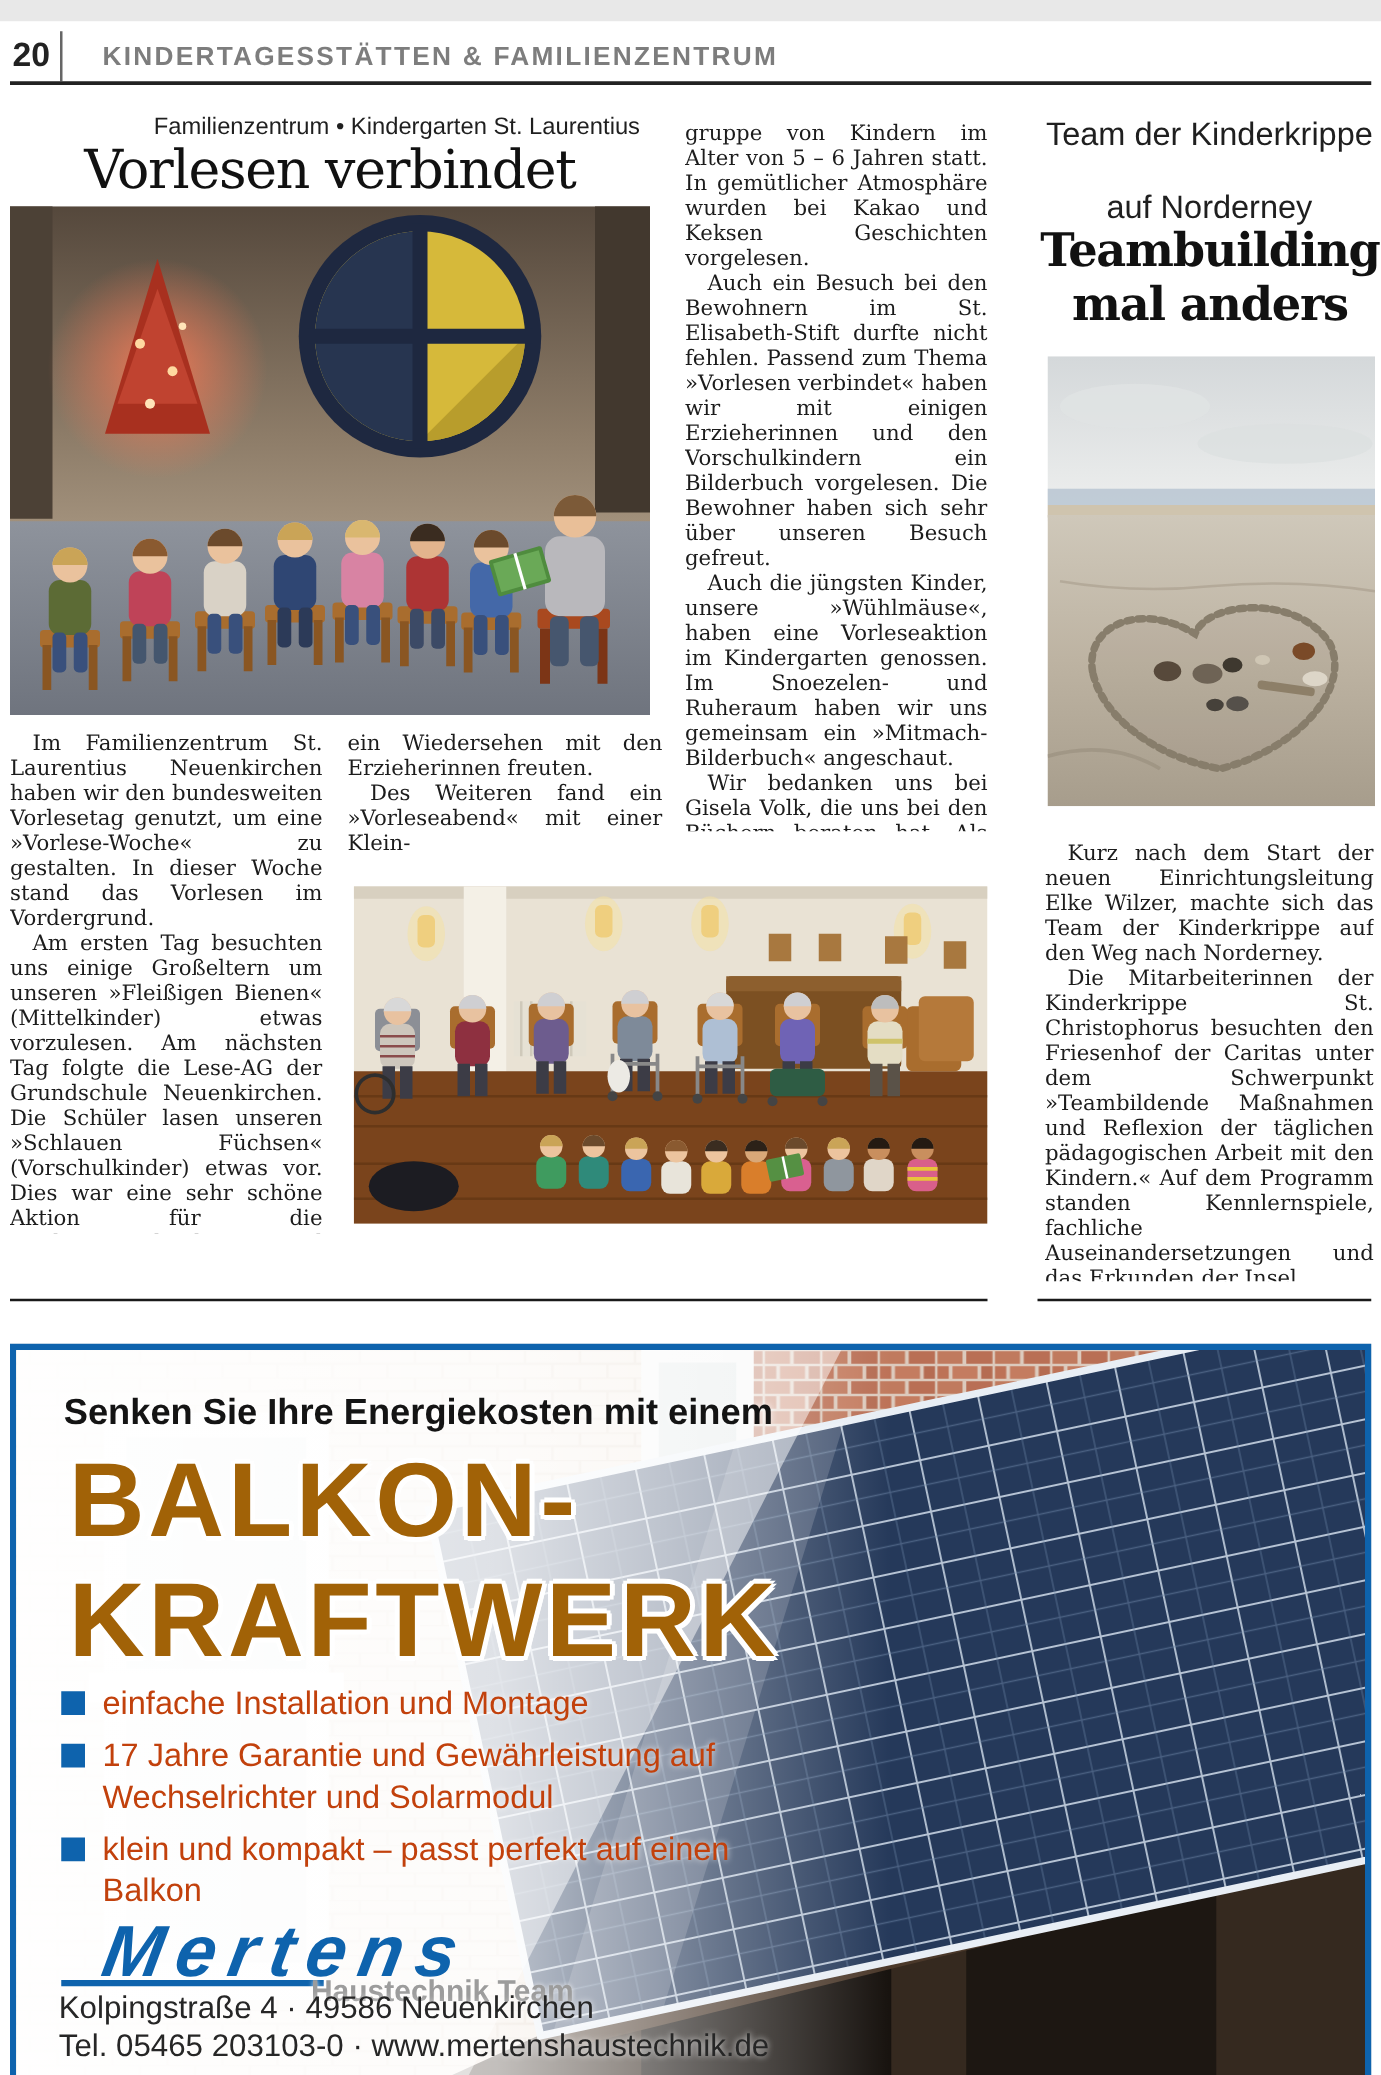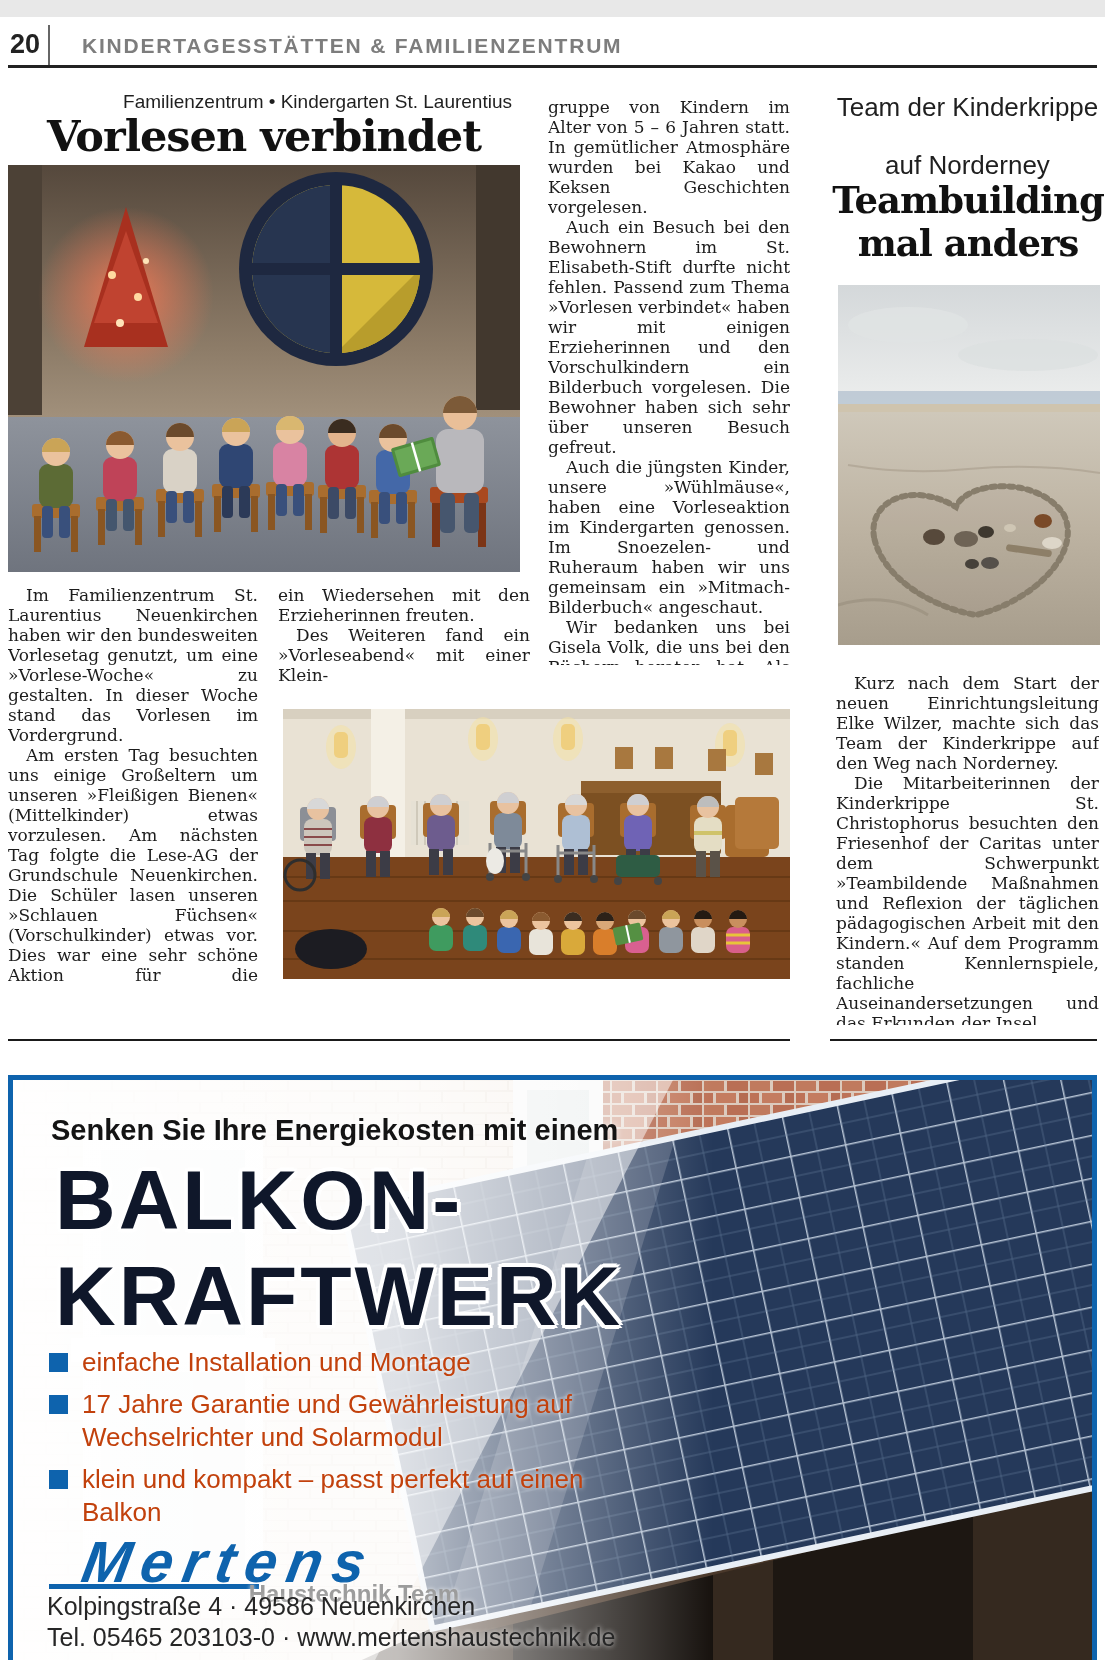--- a/index.html
+++ b/index.html
@@ -20,7 +20,7 @@
   
   .a1-kicker { left:0; top:74px; width:512px; text-align:right; font-size:19px; color:#1f1f1f; }
   .a1-title  { left:8px; top:94px; width:512px; text-align:center;
-               font-family:"DejaVu Serif", serif; font-weight:bold; font-size:43px; letter-spacing:-1px; color:#111; }
+               font-family:"DejaVu Serif", serif; font-weight:normal; font-size:43px; letter-spacing:-1px; color:#111; }
 
   
   .col { font-family:"DejaVu Serif", serif; font-size:17px; line-height:20px;

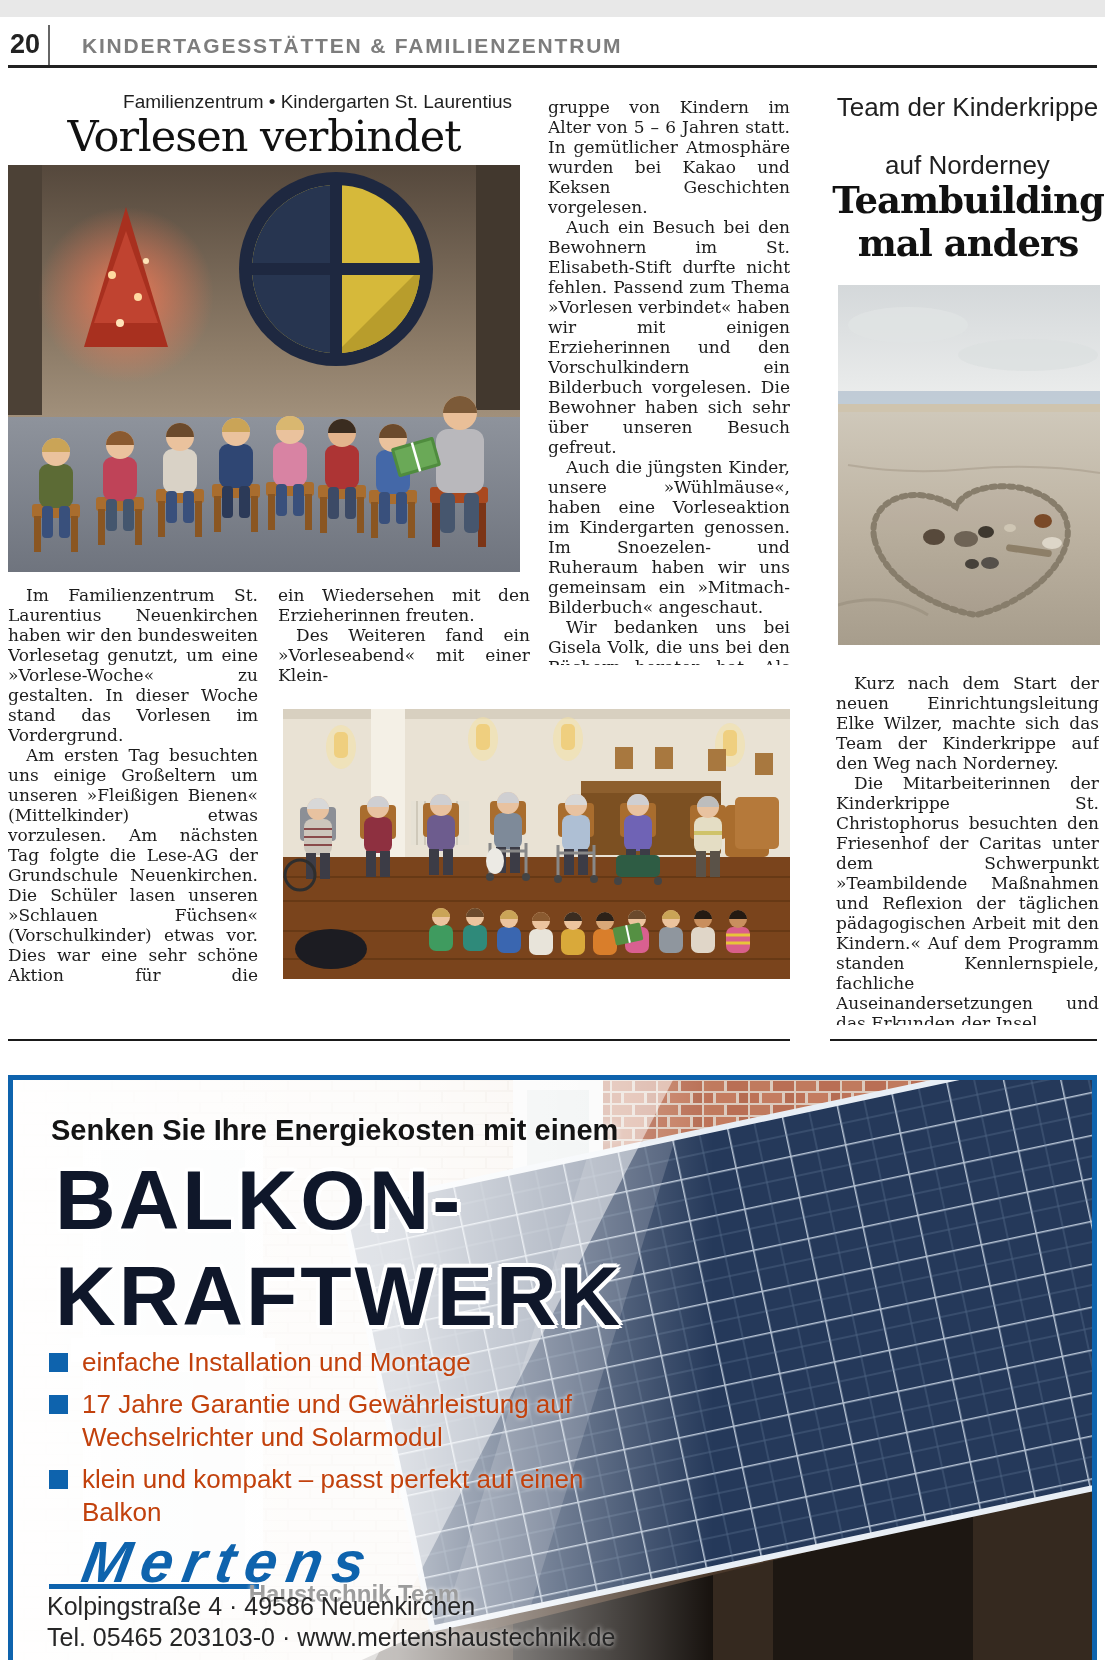--- a/index.html
+++ b/index.html
@@ -46,7 +46,7 @@
   #ad > div, #ad > ul { position:absolute; }
   .ad-intro { left:38px; top:34px; font-size:29px; font-weight:bold; color:#141414;
               text-shadow:0 0 6px rgba(255,255,255,.9); }
-  .ad-hline { left:42px; font-size:84px; font-weight:bold; letter-spacing:3px; color:#0f172a;
+  .ad-hline { left:42px; font-size:84px; font-weight:bold; letter-spacing:3px; color:#a16207;
               text-shadow:-3px -3px 0 #fff, 3px -3px 0 #fff, -3px 3px 0 #fff, 3px 3px 0 #fff,
                           4px 0 0 #fff, -4px 0 0 #fff, 0 4px 0 #fff, 0 -4px 0 #fff; }
   .ad-l1 { top:72px; }

